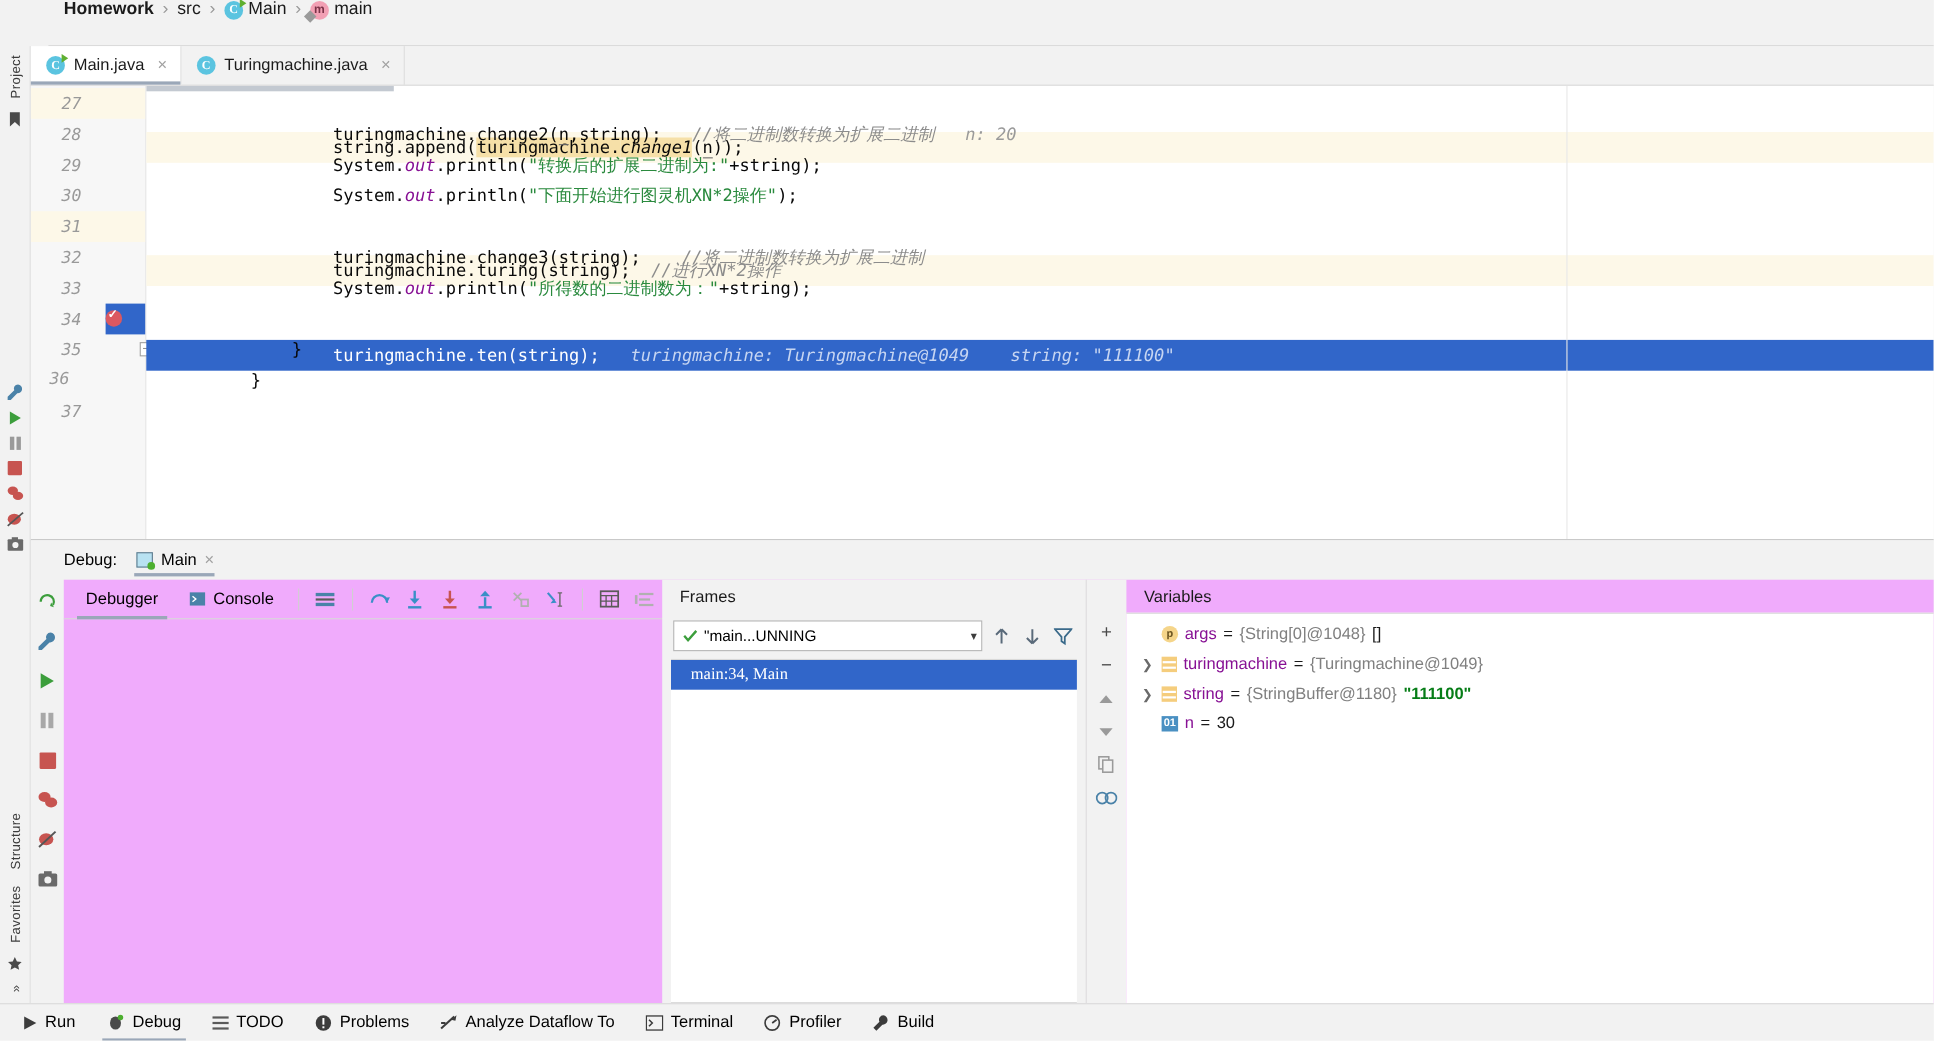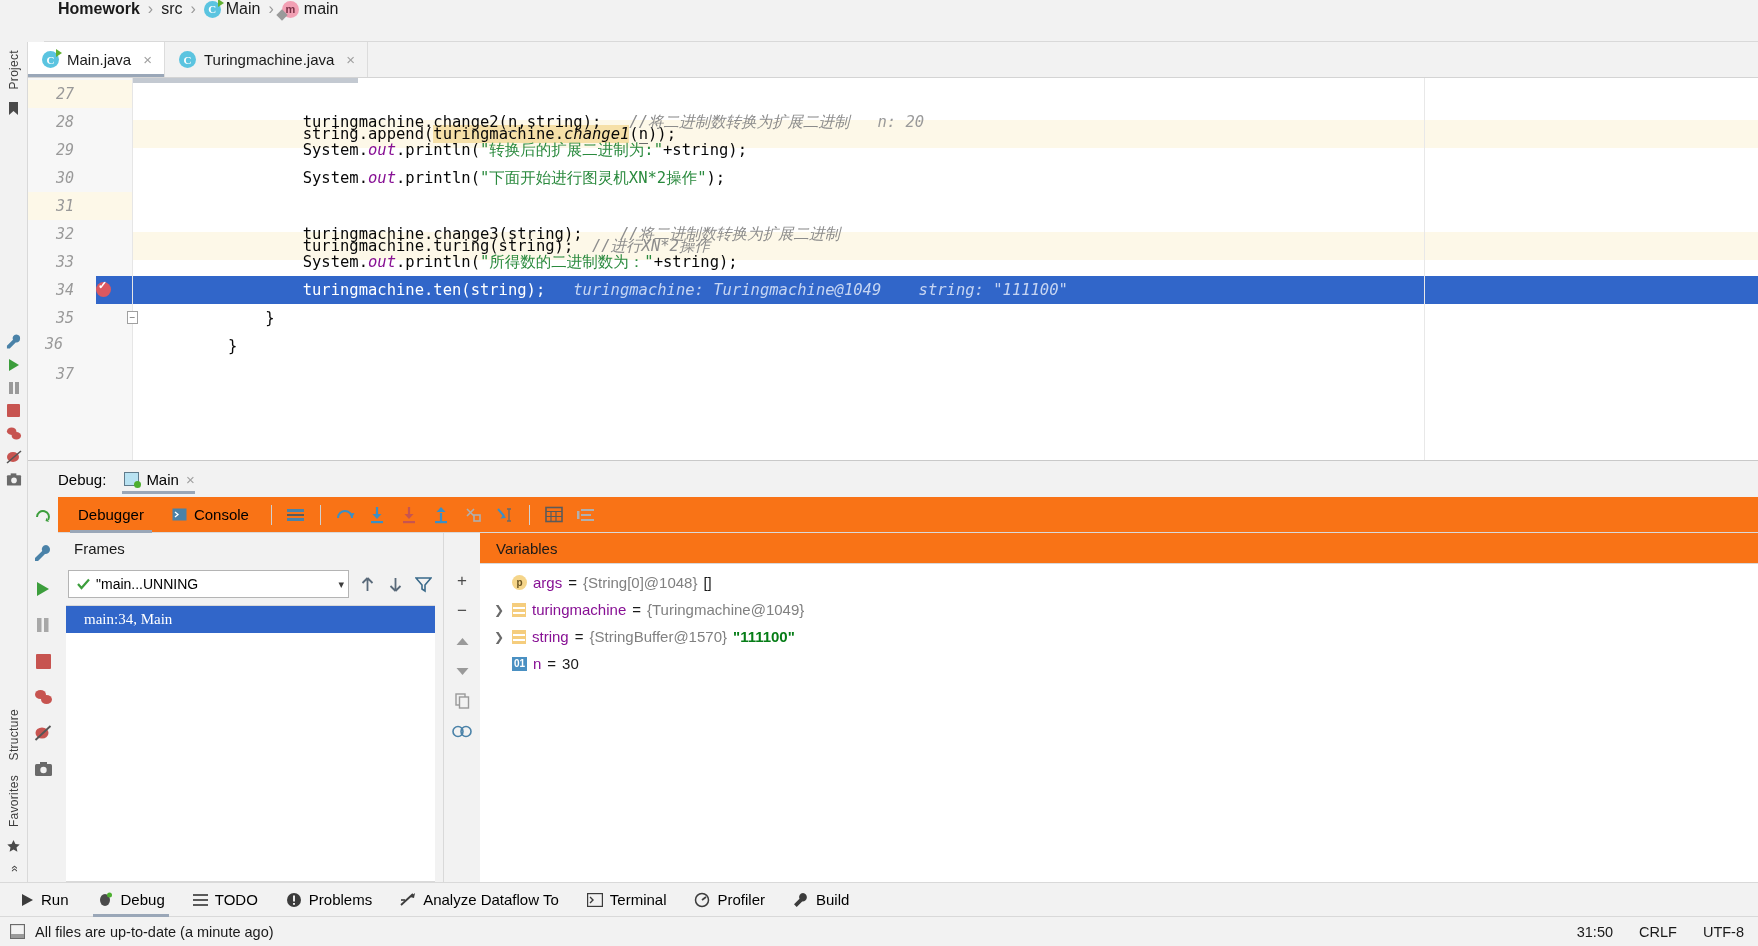--- a/index.html
+++ b/index.html
@@ -106,7 +106,7 @@
     white-space:pre; padding-left:95px;
   }
   .hl-soft { background:#fdf8e8;margin-top:40px; }
-  .hl-current { background:#3166c9; color:#ffffff; }
+  .hl-current { background:#3166c9; color:#ffffff;margin-top:33px; }
   .tok-str { color:#2a8a3e; }
   .tok-field { color:#871094; font-style:italic; }
   .tok-comment { color:#8c8c8c; font-style:italic; }

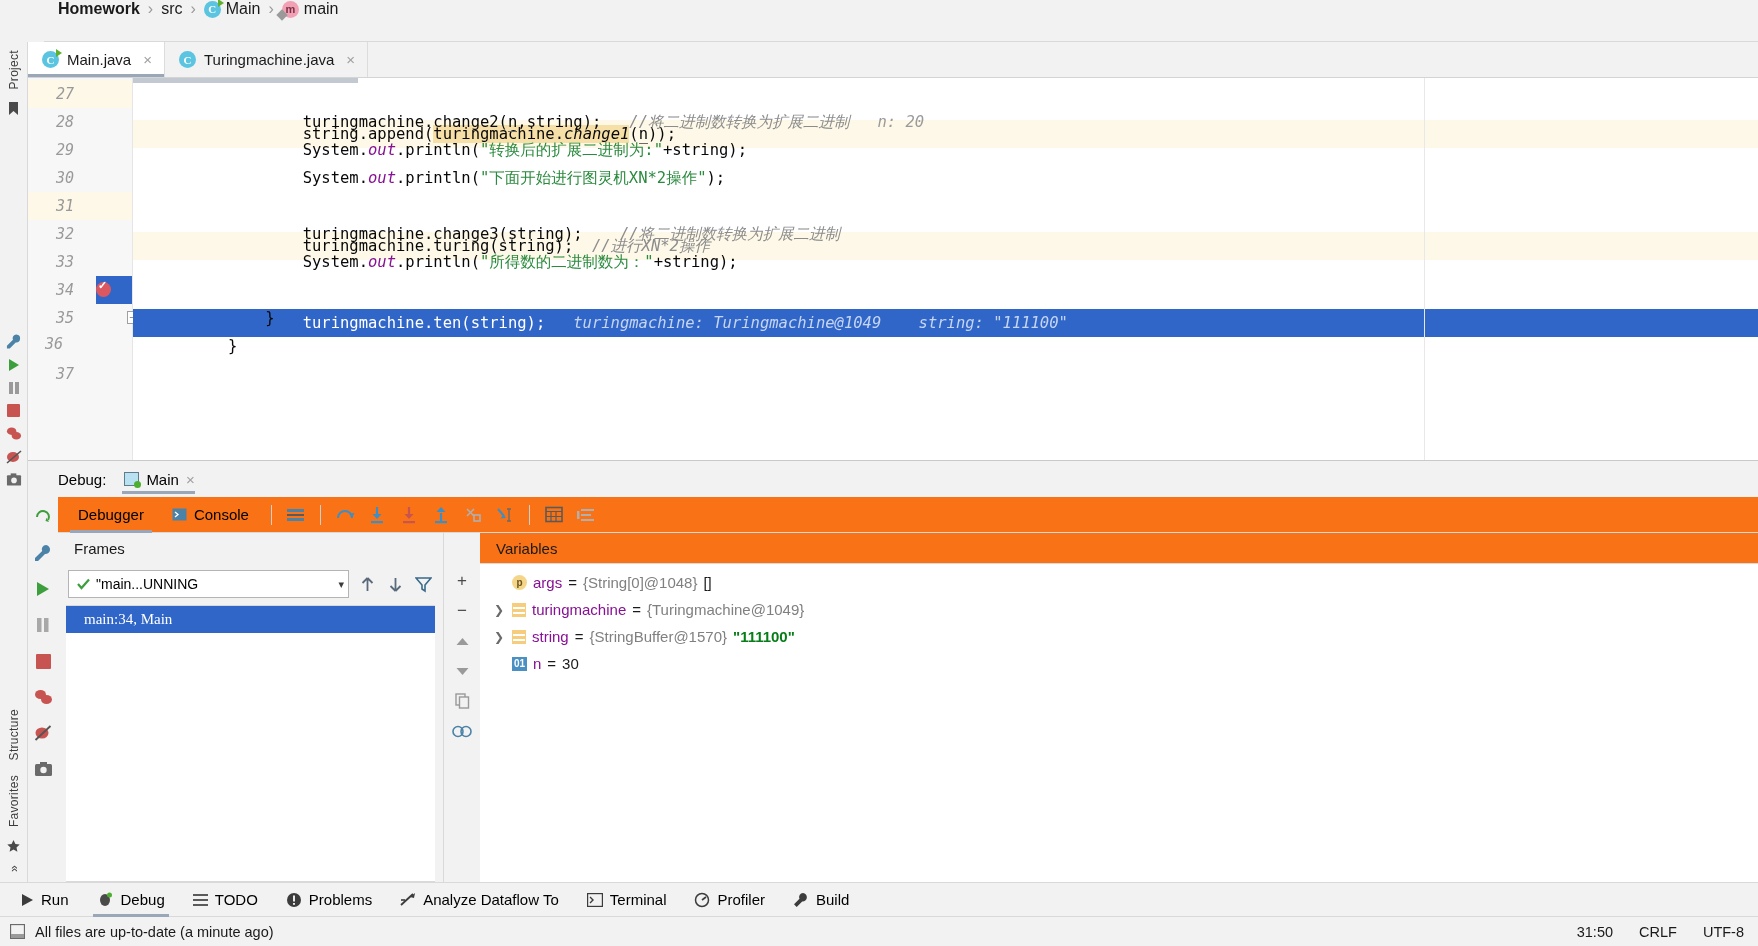--- a/index.html
+++ b/index.html
@@ -164,7 +164,7 @@
   }
   .dbg-strip-icon { width:20px;height:20px; display:flex;align-items:center;justify-content:center; }
 
-  .debug-main { flex:1 1 auto; display:flex; flex-direction:column; min-width:0; background:#f97316; }
+  .debug-main { flex:1 1 auto; display:flex; flex-direction:row; min-width:0; background:#f0abfc; }
   .debug-toolbar {
     height:36px; flex:0 0 36px; display:flex; align-items:center; gap:0;
     border-bottom:1px solid #d9d9d9; padding-left:6px;

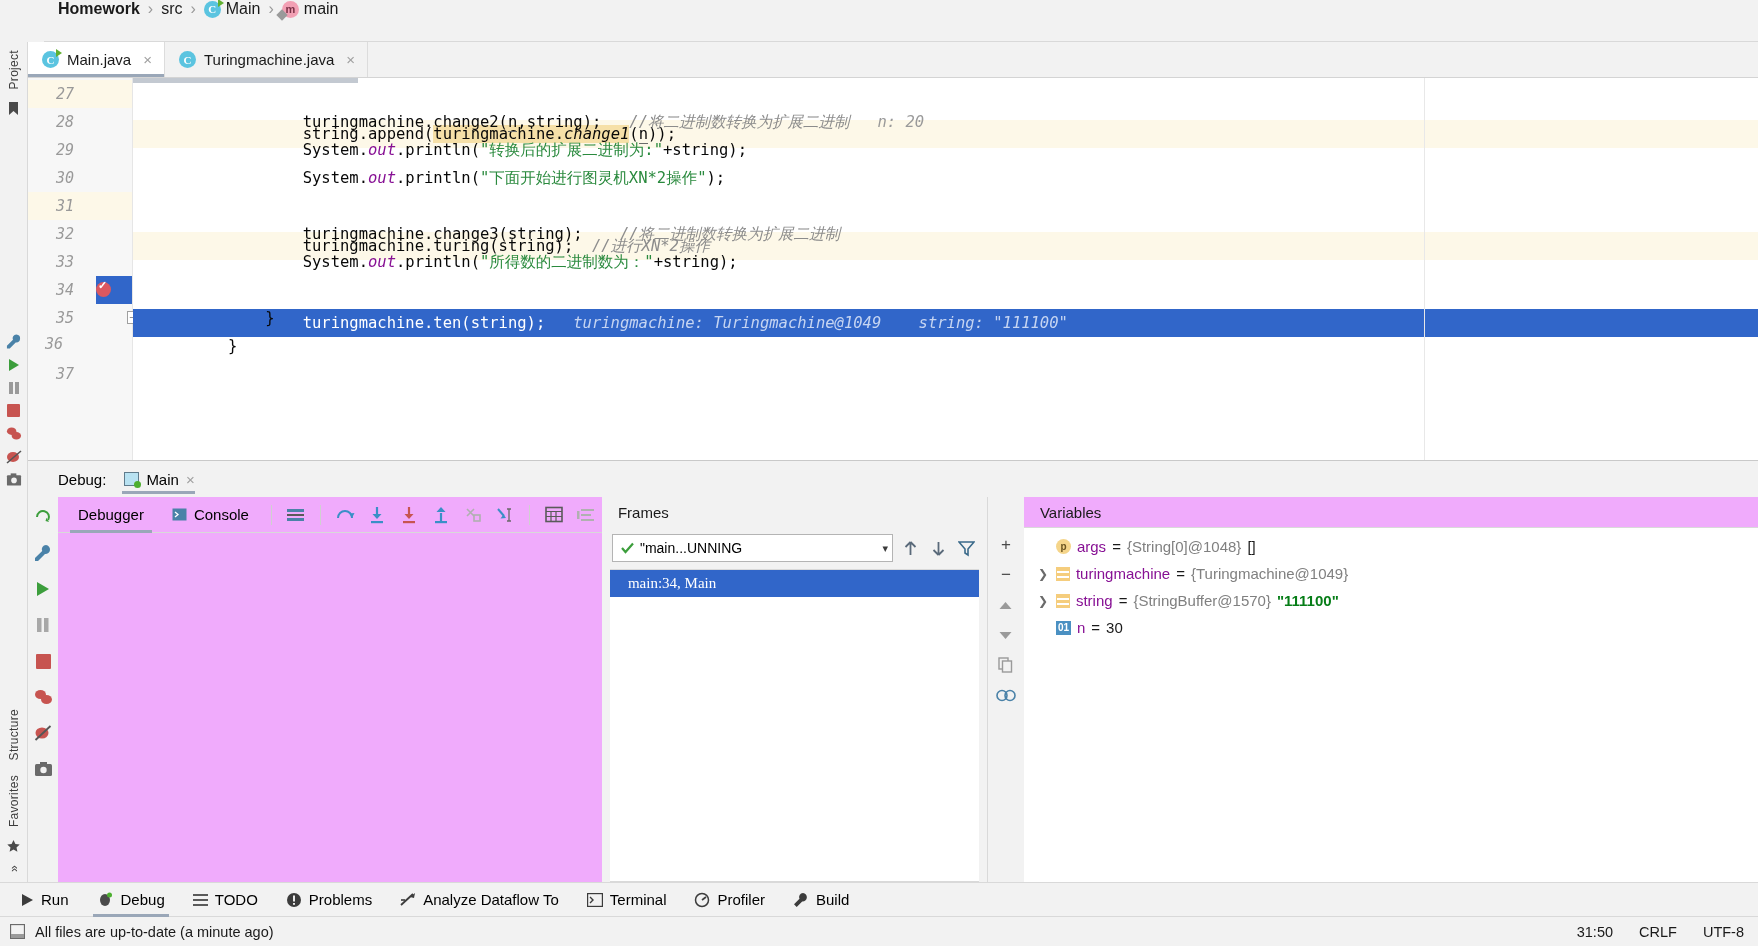--- a/index.html
+++ b/index.html
@@ -617,7 +617,7 @@
                       <span class="var-icon-obj"></span>
                       <span class="var-name">string</span>
                       <span class="var-eq"> = </span>
-                      <span class="var-type">{StringBuffer@1570} </span>
+                      <span class="var-type">{StringBuffer@1180} </span>
                       <span class="var-str">"111100"</span>
                     </div>
                     <div class="var-row">

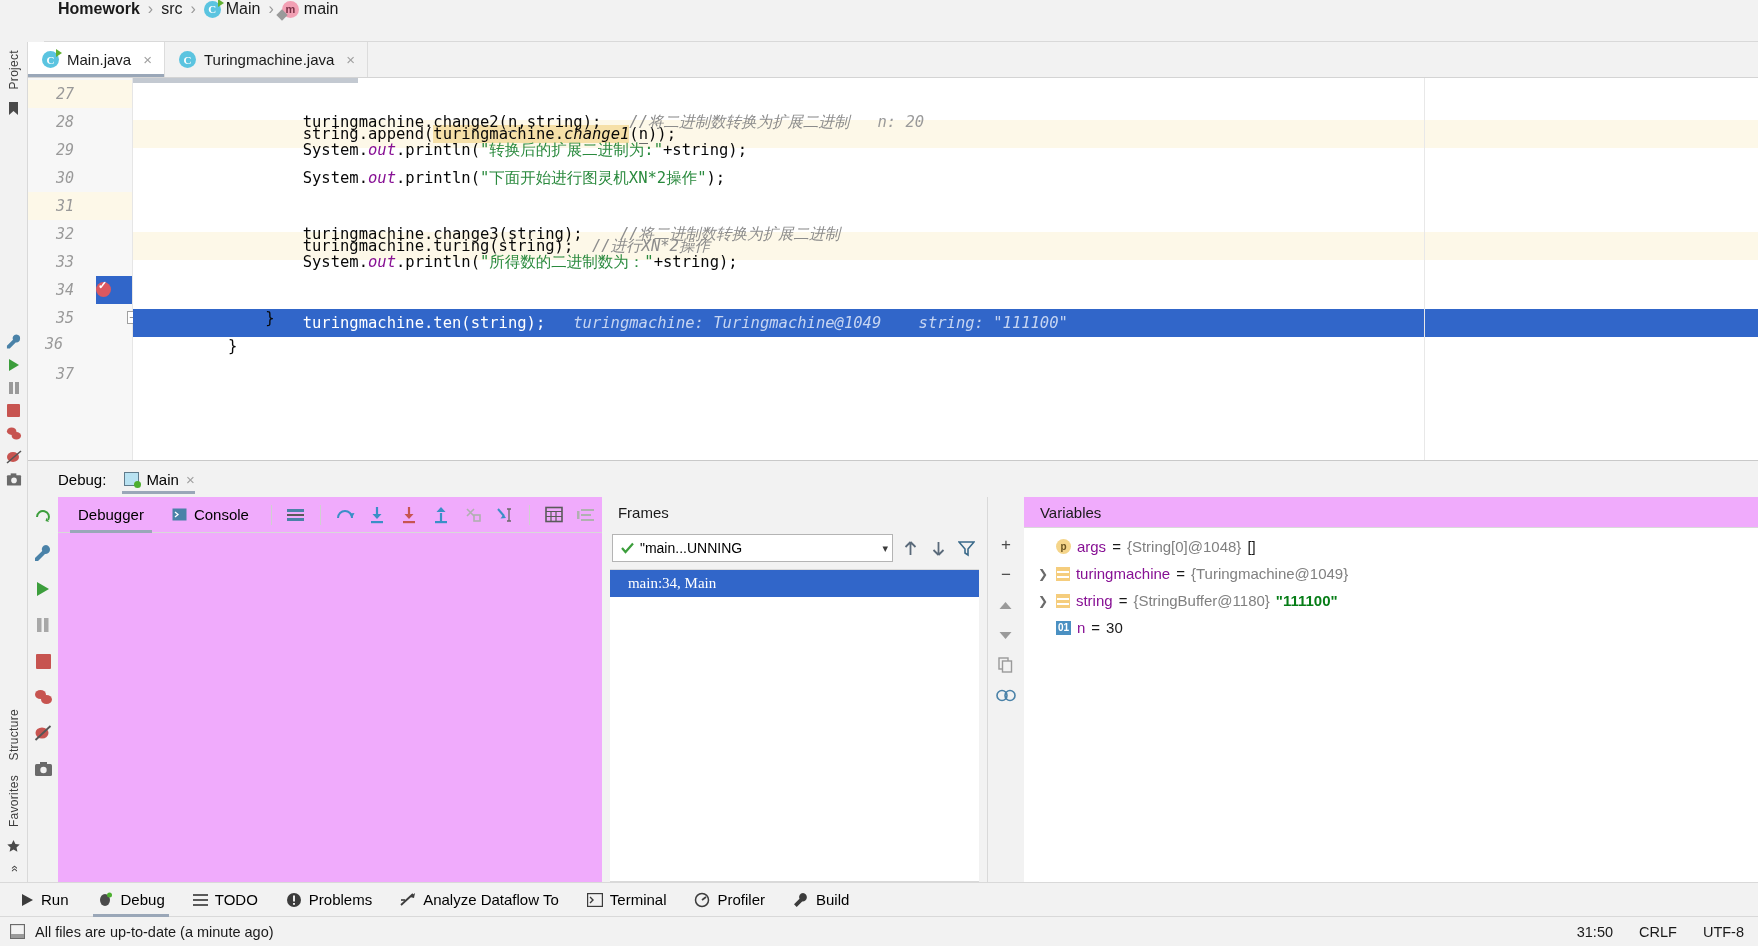--- a/index.html
+++ b/index.html
@@ -713,20 +713,6 @@
     </div>
   </div>
 
-  <div class="status-bar">
-    <span>
-      <svg width="15" height="15" viewBox="0 0 15 15">
-          <rect x="0.5" y="0.5" width="14" height="14" fill="none" stroke="#6a6a6a" stroke-width="1.3"></rect>
-          <rect x="1" y="10" width="13" height="4" fill="#9a9a9a"></rect>
-        </svg>
-    </span>
-    <span>All files are up-to-date (a minute ago)</span>
-    <span class="status-right">
-      <span>31:50</span>
-      <span>CRLF</span>
-      <span>UTF-8</span>
-    </span>
-  </div>
 
 </div>
 

